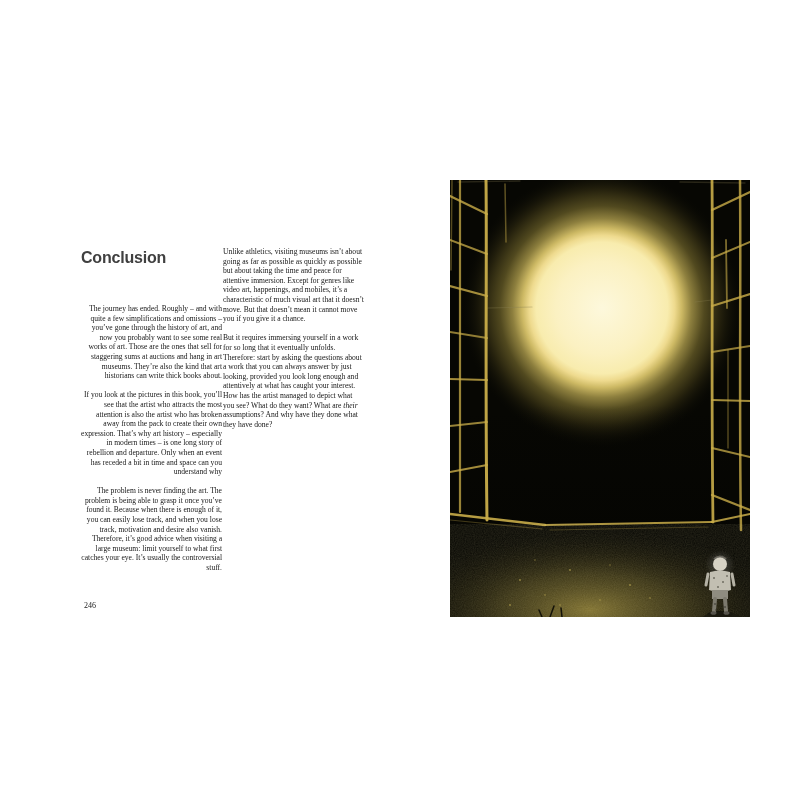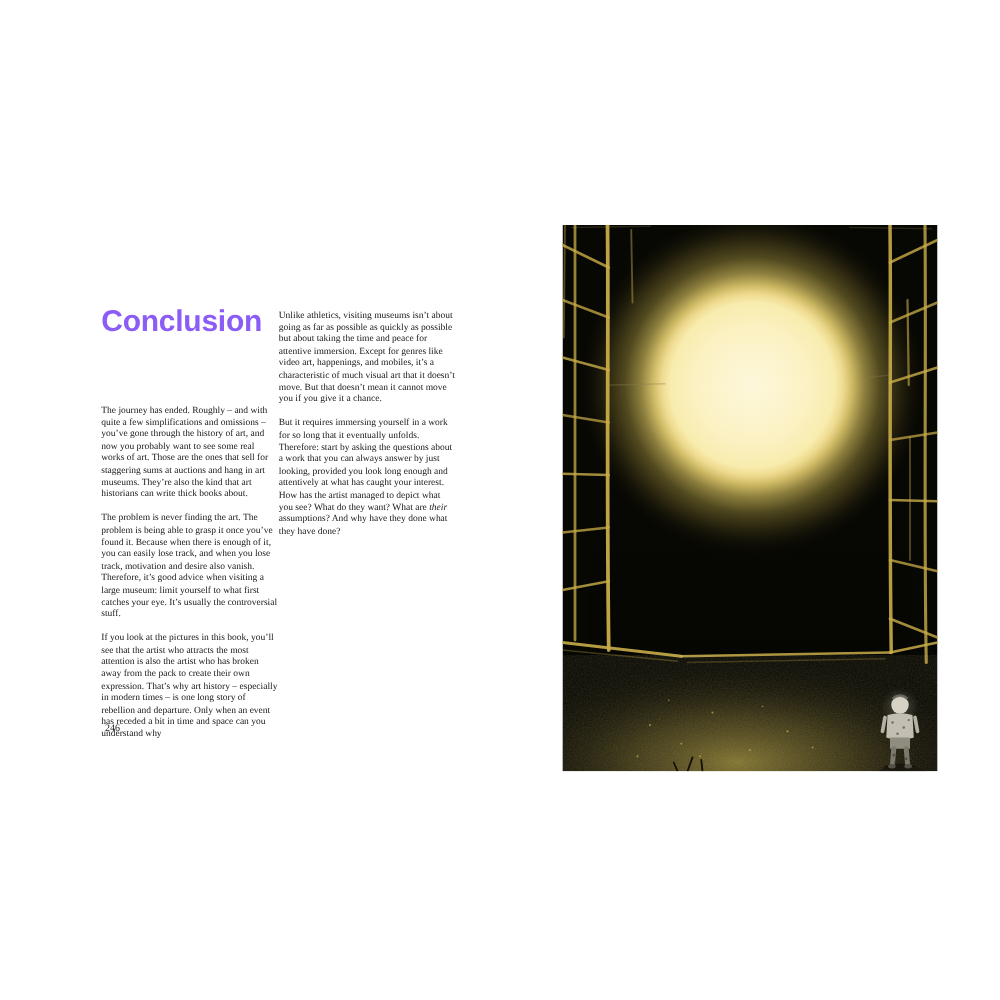--- a/index.html
+++ b/index.html
@@ -13,7 +13,7 @@
   .heading{
     position:absolute;left:81px;top:247px;width:180px;margin:0;
     font-family:"Liberation Sans", sans-serif;font-weight:bold;
-    font-size:24px;line-height:21.5px;letter-spacing:-0.2px;color:#8b5cf6;
+    font-size:16px;line-height:21.5px;letter-spacing:-0.2px;color:#404040;
   }
   .heading span{display:block;}
   .col{

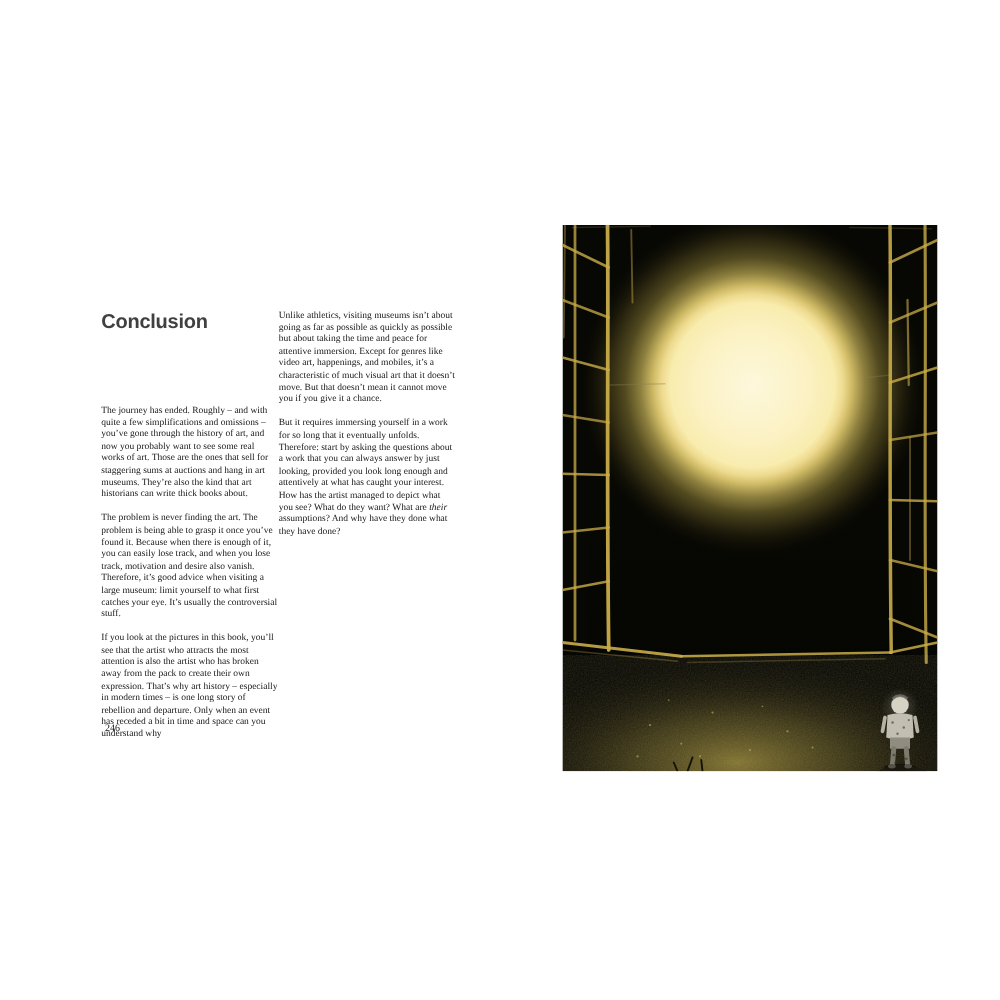--- a/index.html
+++ b/index.html
@@ -20,7 +20,7 @@
     position:absolute;width:141px;
     font-size:7.6px;line-height:9.6px;text-align:left;
   }
-  .col1{left:81px;top:323px;}
+  .col1{left:81px;top:304px;text-align:right;}
   .col2{left:223px;top:247px;}
   .col p{margin:0 0 9.6px 0;}
   .col p:last-child{margin-bottom:0;}

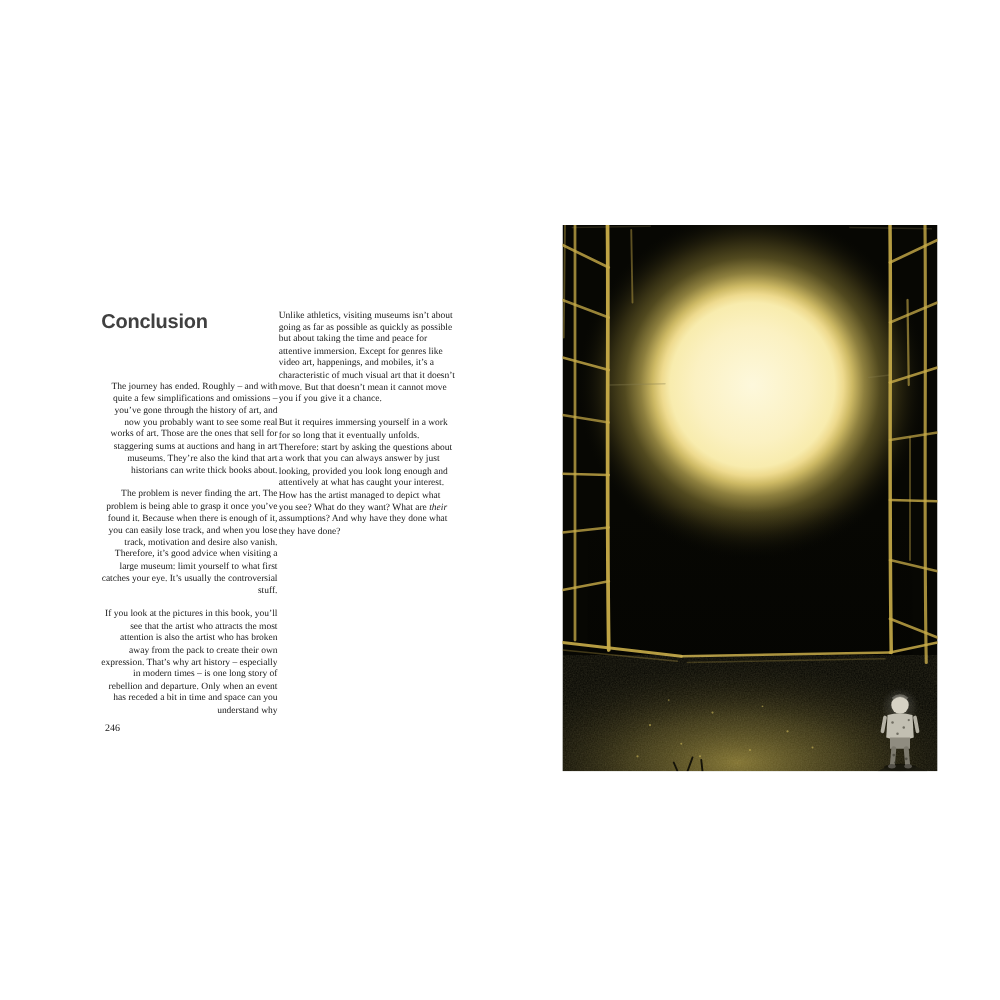--- a/index.html
+++ b/index.html
@@ -47,8 +47,8 @@
 
     <div class="col col1">
       <p>The journey has ended. Roughly – and with quite a few simplifications and omissions – you’ve gone through the history of art, and now you probably want to see some real works of art. Those are the ones that sell for staggering sums at auctions and hang in art museums. They’re also the kind that art historians can write thick books about.</p>
+      <p>If you look at the pictures in this book, you’ll see that the artist who attracts the most attention is also the artist who has broken away from the pack to create their own expression. That’s why art history – especially in modern times – is one long story of rebellion and departure. Only when an event has receded a bit in time and space can you understand why</p>
       <p>The problem is never finding the art. The problem is being able to grasp it once you’ve found it. Because when there is enough of it, you can easily lose track, and when you lose track, motivation and desire also vanish. Therefore, it’s good advice when visiting a large museum: limit yourself to what first catches your eye. It’s usually the controversial stuff.</p>
-      <p>If you look at the pictures in this book, you’ll see that the artist who attracts the most attention is also the artist who has broken away from the pack to create their own expression. That’s why art history – especially in modern times – is one long story of rebellion and departure. Only when an event has receded a bit in time and space can you understand why</p>
     </div>
 
     <div class="col col2">

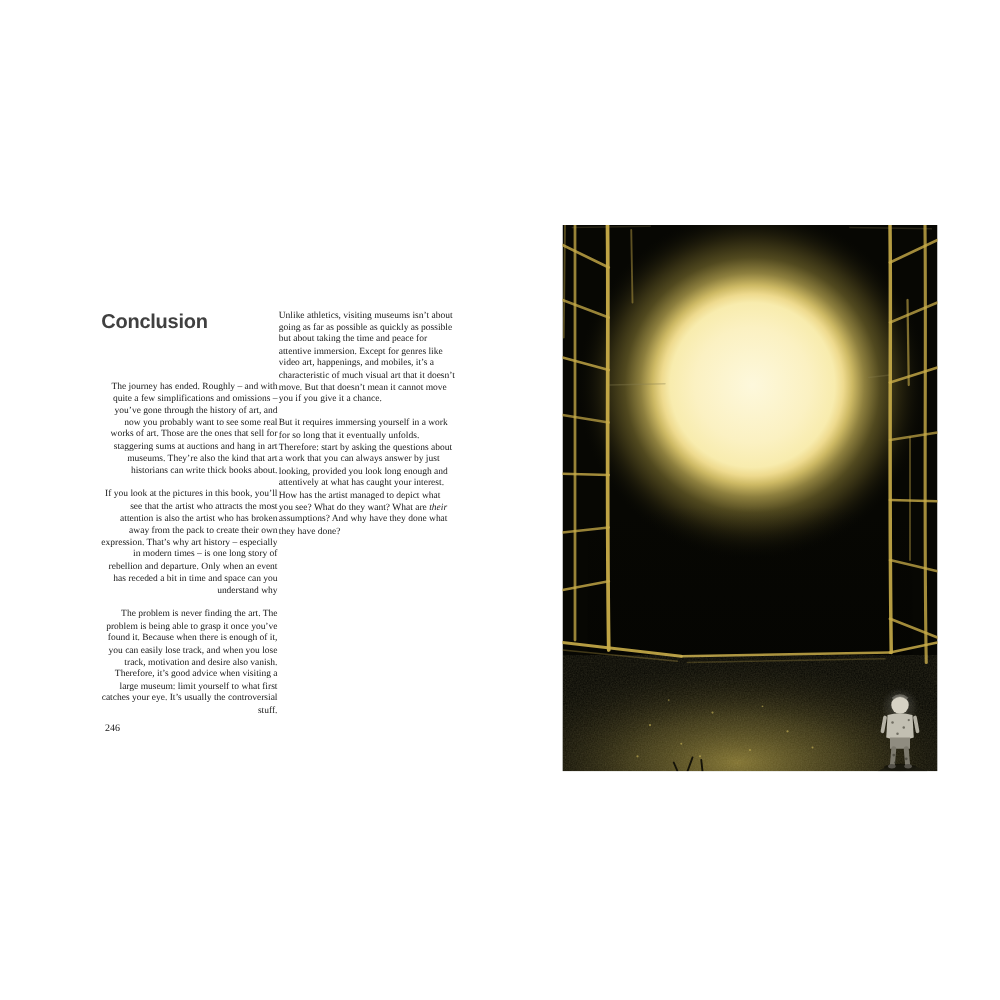--- a/index.html
+++ b/index.html
@@ -26,7 +26,7 @@
   .col p:last-child{margin-bottom:0;}
   .col em{font-style:italic;}
   .pagenum{
-    position:absolute;left:84px;top:578px;
+    position:absolute;left:84px;top:601px;
     font-size:8px;line-height:10px;color:#1a1a1a;
   }
   

